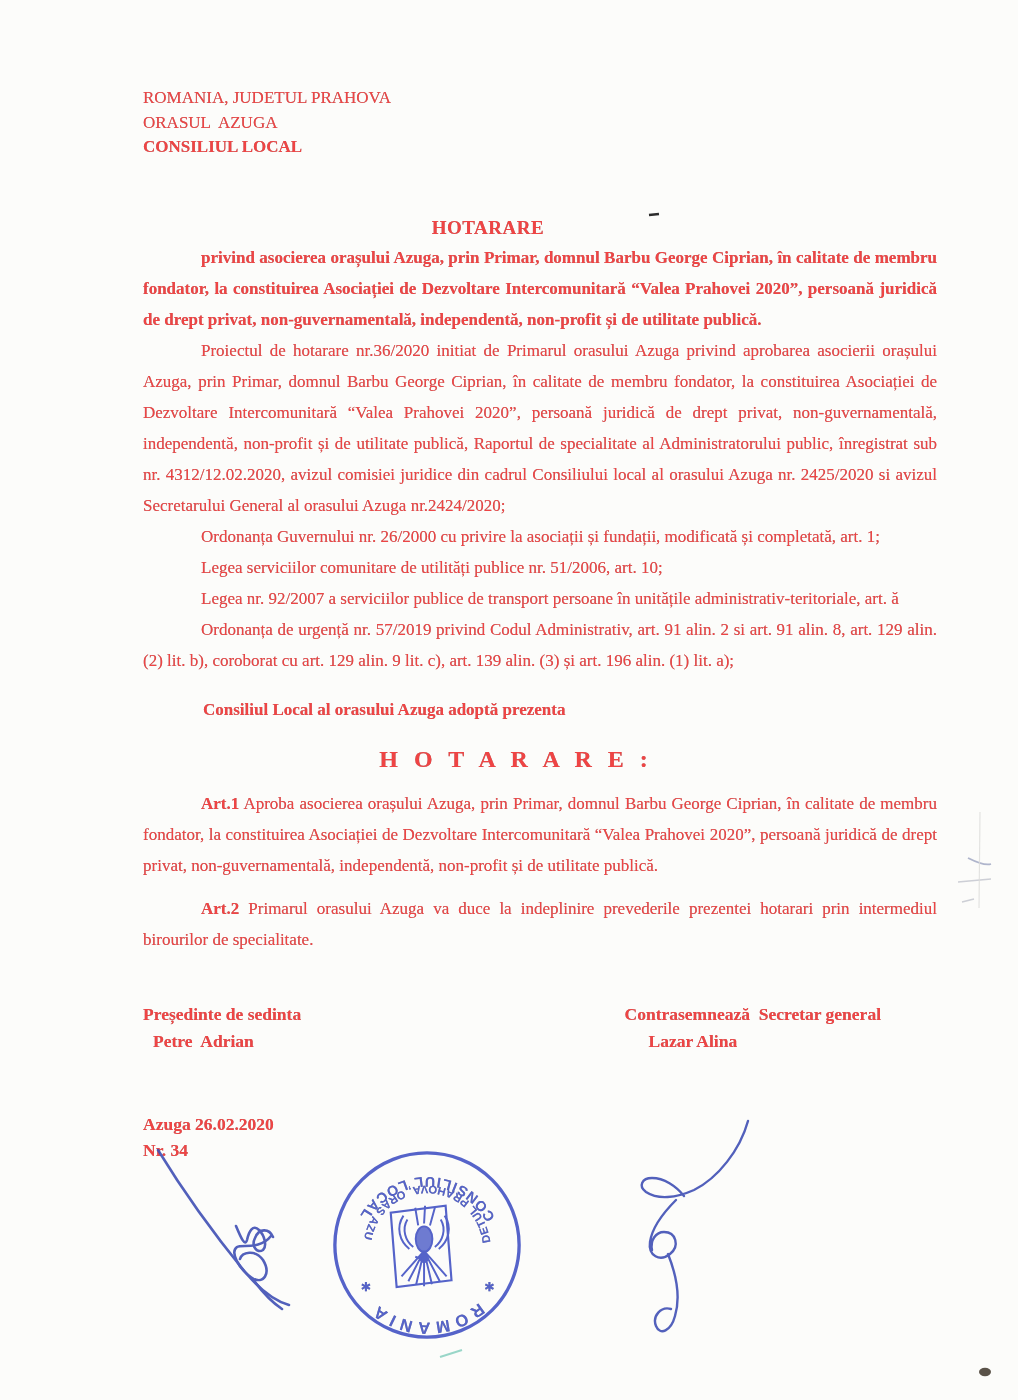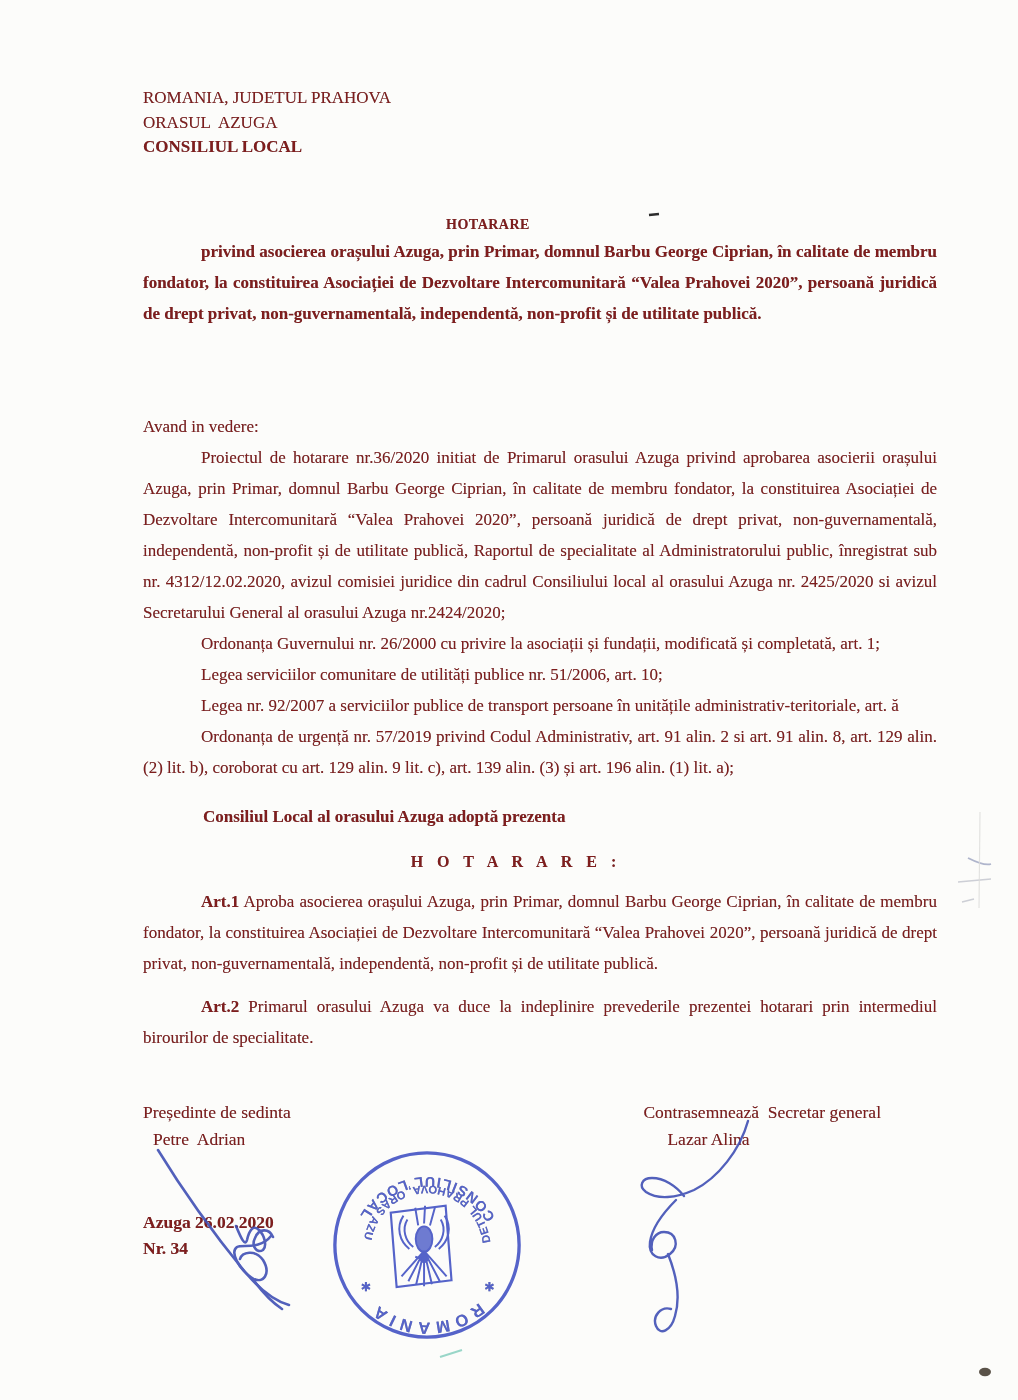--- a/index.html
+++ b/index.html
@@ -9,7 +9,7 @@
     margin:0 auto;
     background:#fcfcfa;
     font-family:"Liberation Serif","DejaVu Serif",serif;
-    color:#7f1d1d;
+    color:#ef4444;
     overflow:hidden;
     text-shadow:0 0 .4px rgba(40,40,40,.45);
   }

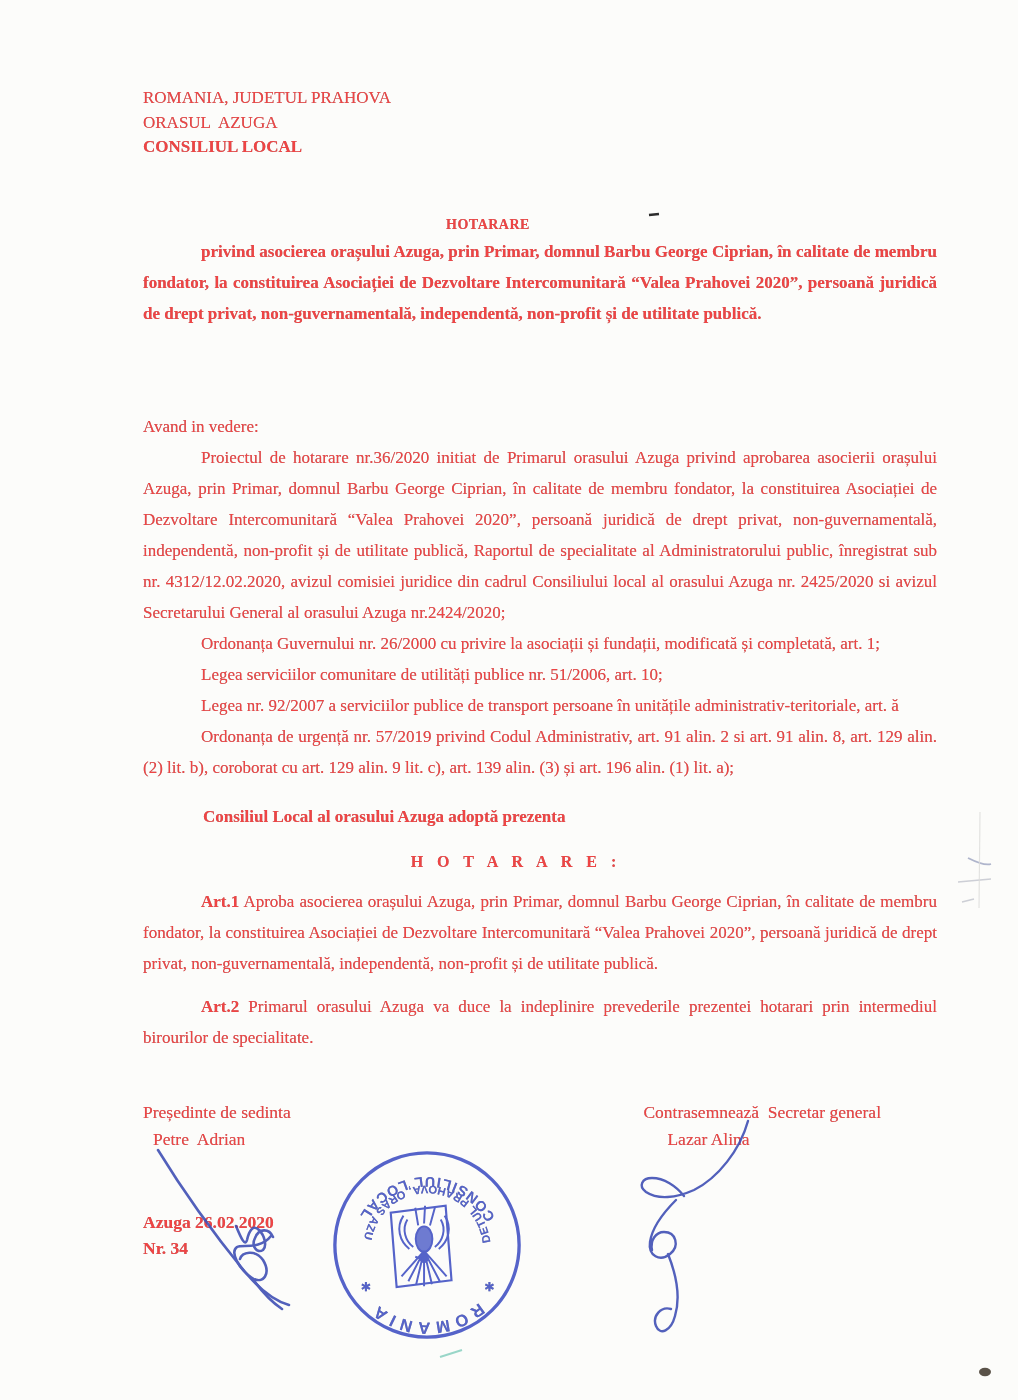--- a/index.html
+++ b/index.html
@@ -19,7 +19,7 @@
   .pre{white-space:pre-wrap;}
   .doc-title{
     margin-top:57px;margin-right:104px;
-    text-align:center;font-weight:bold;font-size:14px;letter-spacing:.5px;
+    text-align:center;font-weight:bold;font-size:19px;letter-spacing:.5px;
   }
   p{margin:0;font-size:17px;line-height:31px;}
   .just{text-align:justify;}

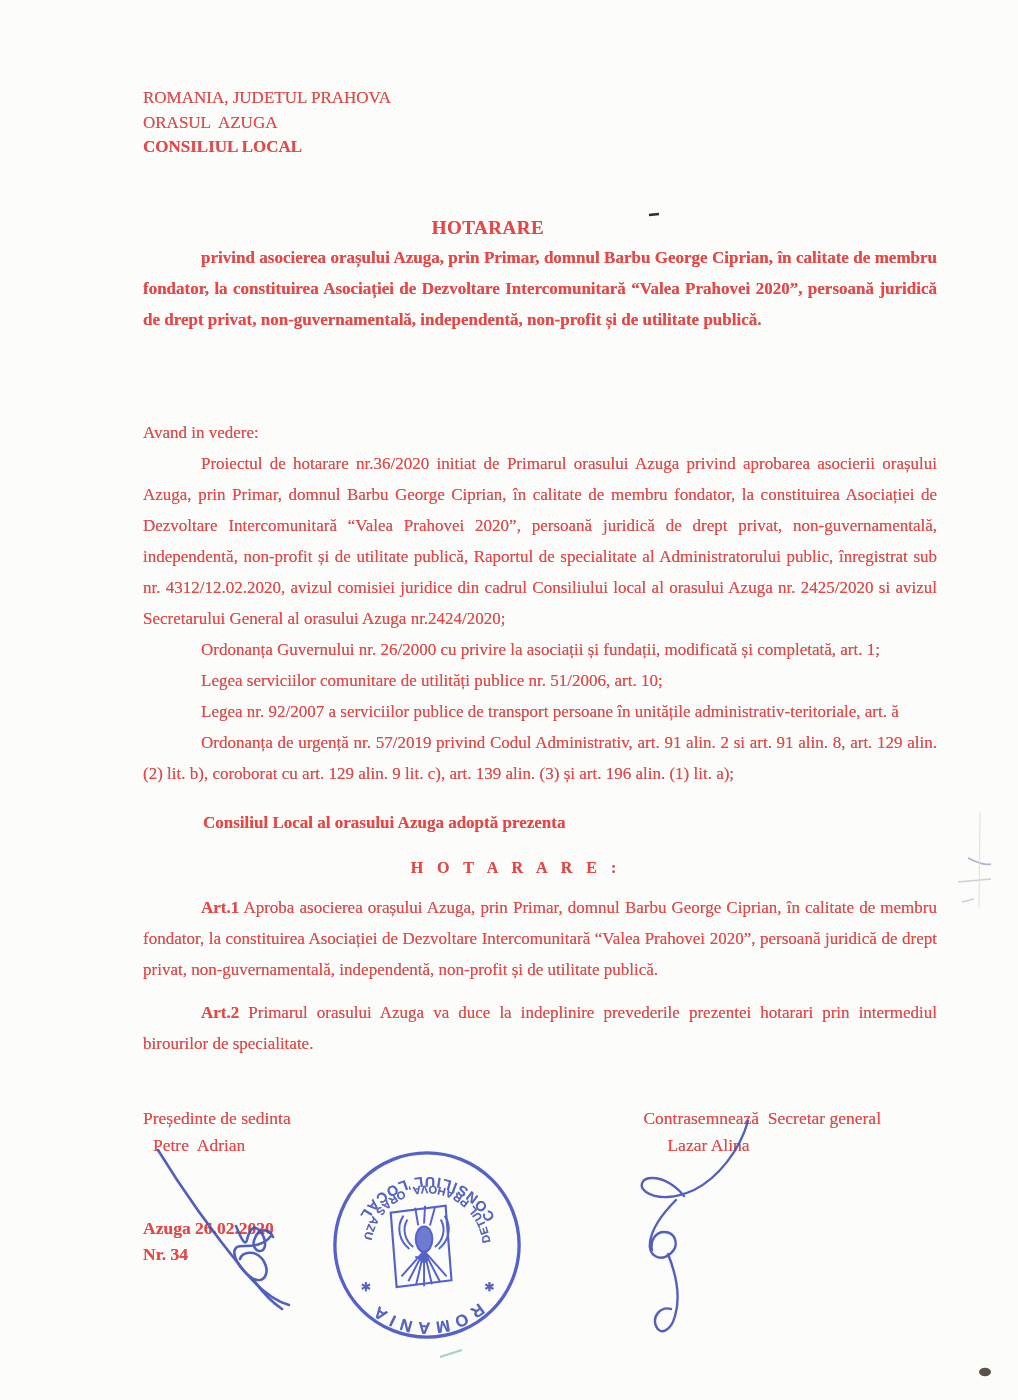--- a/index.html
+++ b/index.html
@@ -58,7 +58,6 @@
     <div class="doc-title">HOTARARE</div>
     <p class="subtitle just ind">privind asocierea orașului Azuga, prin Primar, domnul Barbu George Ciprian, în calitate de membru fondator, la constituirea Asociației de Dezvoltare Intercomunitară “Valea Prahovei 2020”, persoană juridică de drept privat, non-guvernamentală, independentă, non-profit și de utilitate publică.</p>
 
-    <p class="avand">Avand in vedere:</p>
     <p class="just ind">Proiectul de hotarare nr.36/2020 initiat de Primarul orasului Azuga privind aprobarea asocierii orașului Azuga, prin Primar, domnul Barbu George Ciprian, în calitate de membru fondator, la constituirea Asociației de Dezvoltare Intercomunitară “Valea Prahovei 2020”, persoană juridică de drept privat, non-guvernamentală, independentă, non-profit și de utilitate publică, Raportul de specialitate al Administratorului public, înregistrat sub nr. 4312/12.02.2020, avizul comisiei juridice din cadrul Consiliului local al orasului Azuga nr. 2425/2020 si avizul Secretarului General al orasului Azuga nr.2424/2020;</p>
     <p class="just ind">Ordonanța Guvernului nr. 26/2000 cu privire la asociații și fundații, modificată și completată, art. 1;</p>
     <p class="just ind">Legea  serviciilor comunitare de utilități publice nr. 51/2006, art. 10;</p>

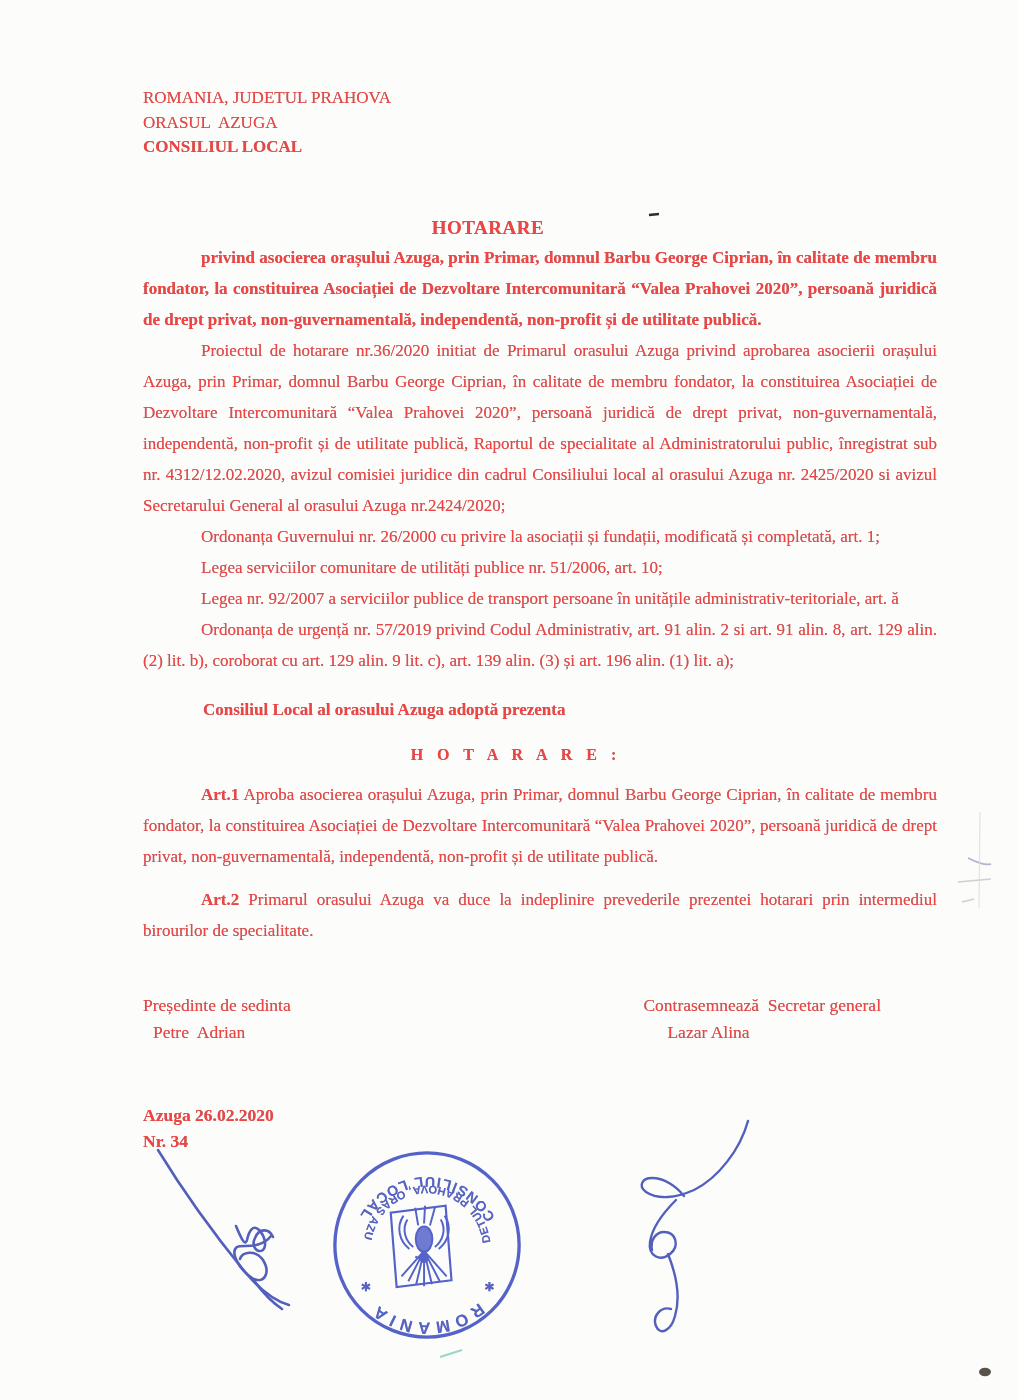--- a/index.html
+++ b/index.html
@@ -30,7 +30,7 @@
   .adopt{margin-top:18px;font-weight:bold;text-indent:60px;}
   .decision{
     margin-top:21px;margin-right:48px;
-    text-align:center;font-weight:bold;font-size:16px;letter-spacing:5px;
+    text-align:center;font-weight:bold;font-size:24px;letter-spacing:5px;
   }
   .art1{margin-top:15px;}
   .art2{margin-top:12px;}

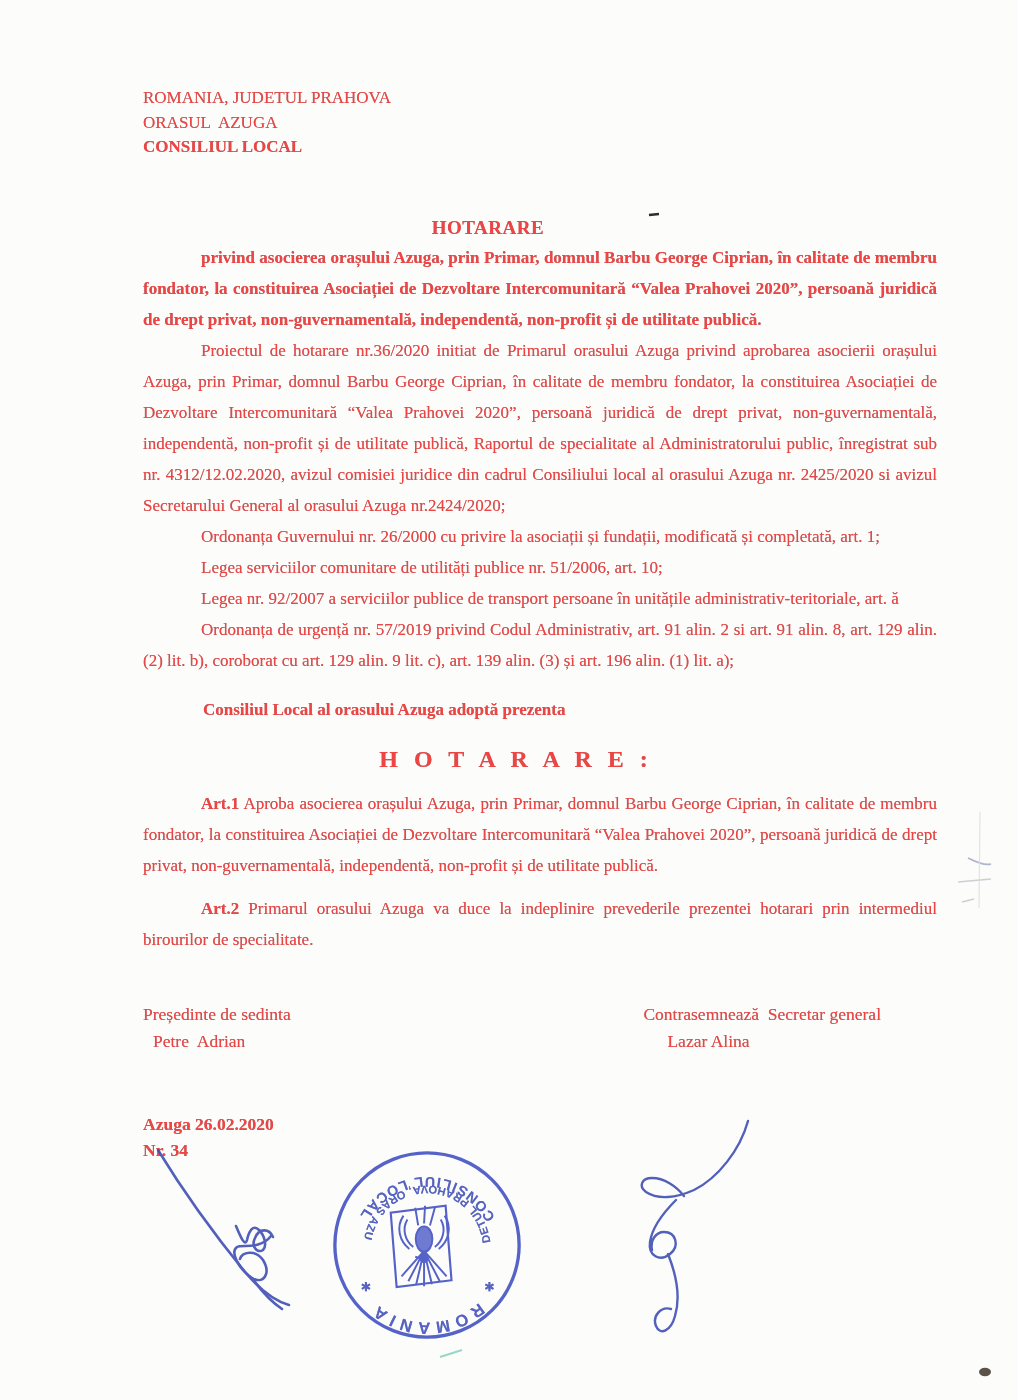--- a/index.html
+++ b/index.html
@@ -35,7 +35,7 @@
   .art1{margin-top:15px;}
   .art2{margin-top:12px;}
   .sigrow{margin-top:46px;display:flex;justify-content:space-between;}
-  .sig{font-size:17.5px;line-height:27px;font-weight:normal;}
+  .sig{font-size:17.5px;line-height:27px;font-weight:bold;}
   .sig .name-l{padding-left:10px;}
   .sig-r{padding-right:56px;}
   .sig .name-r{padding-left:24px;}

